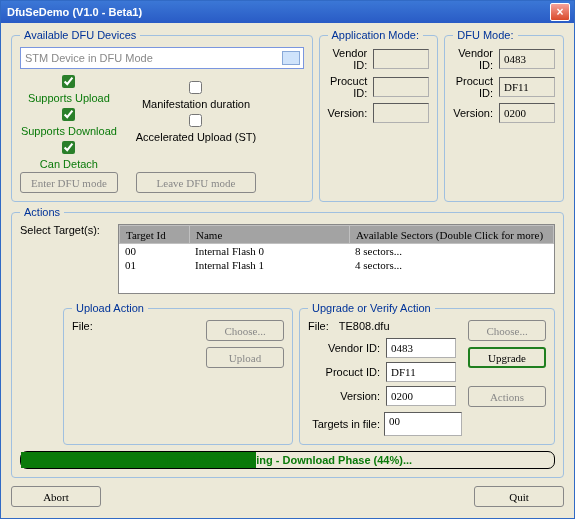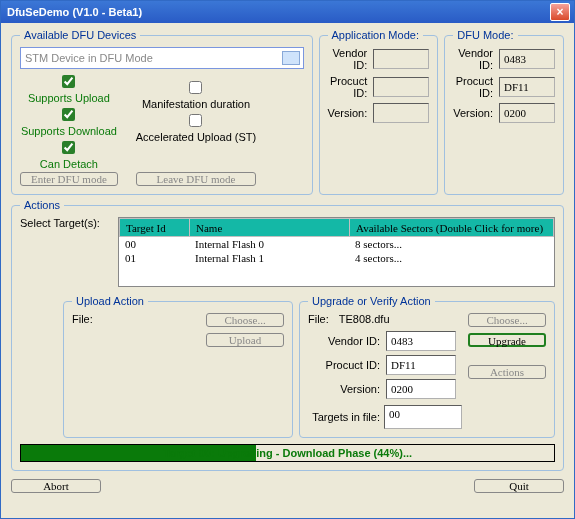--- a/index.html
+++ b/index.html
@@ -75,7 +75,7 @@
   .chk input[type=checkbox]{width:13px;height:13px;margin:0;accent-color:#2a7f2a;}
   .green { color: #0a7a0a; }
   .btn {
-    height:14px;
+    height:21px;
     background:#ece9d8;
     border:1px solid #888;
     border-radius:3px;

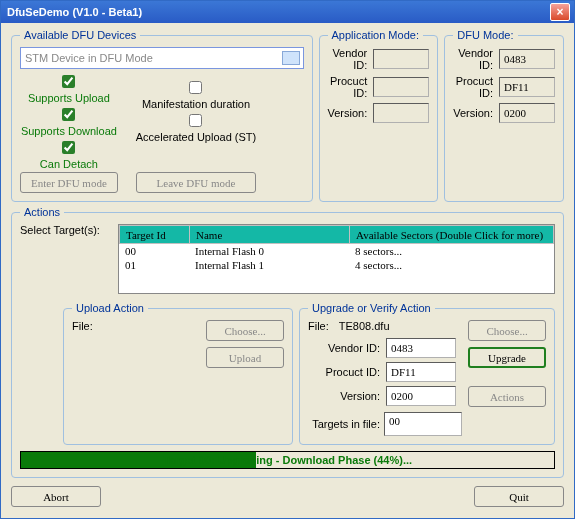--- a/index.html
+++ b/index.html
@@ -94,7 +94,7 @@
   table.tgt {
     width:100%;border-collapse:collapse;background:#fff;font:11px Tahoma;
   }
-  table.tgt th { text-align:left;font-weight:normal;background:#14b8a6;border:1px solid #c0c0c0;padding:2px 6px;height:18px;}
+  table.tgt th { text-align:left;font-weight:normal;background:#a3a3a3;border:1px solid #c0c0c0;padding:2px 6px;height:18px;}
   table.tgt td { padding:1px 6px; border:none;}
   .listwrap{border:1px solid #888;background:#fff;height:70px;display:flex;flex-direction:column;}
   .listwrap .body{flex:1;overflow:hidden;}

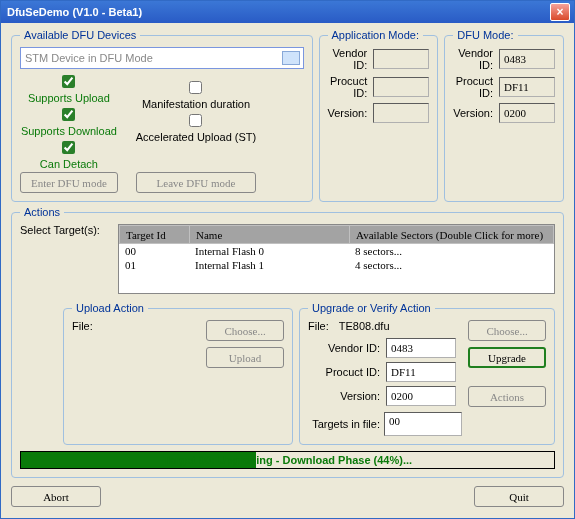--- a/index.html
+++ b/index.html
@@ -259,7 +259,7 @@
         </fieldset>
       </div>
 
-      <div class="progress" style="margin-top:6px;">
+      <div class="progress" style="margin-top:6px;border-radius:7px;">
         <div class="fill"></div>
         <span class="txt">Target 00: Upgrading - Download Phase (44%)...</span>
       </div>

